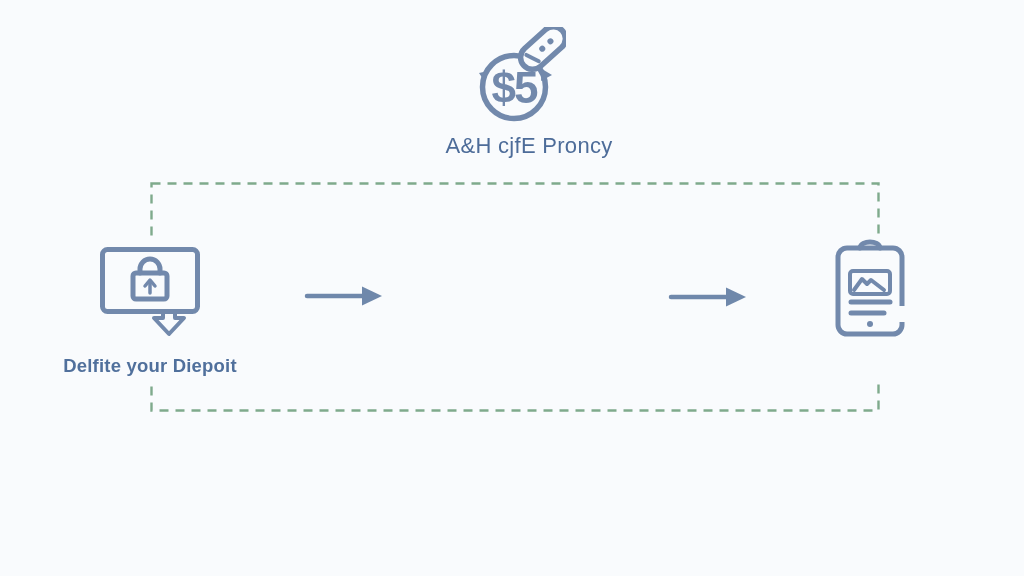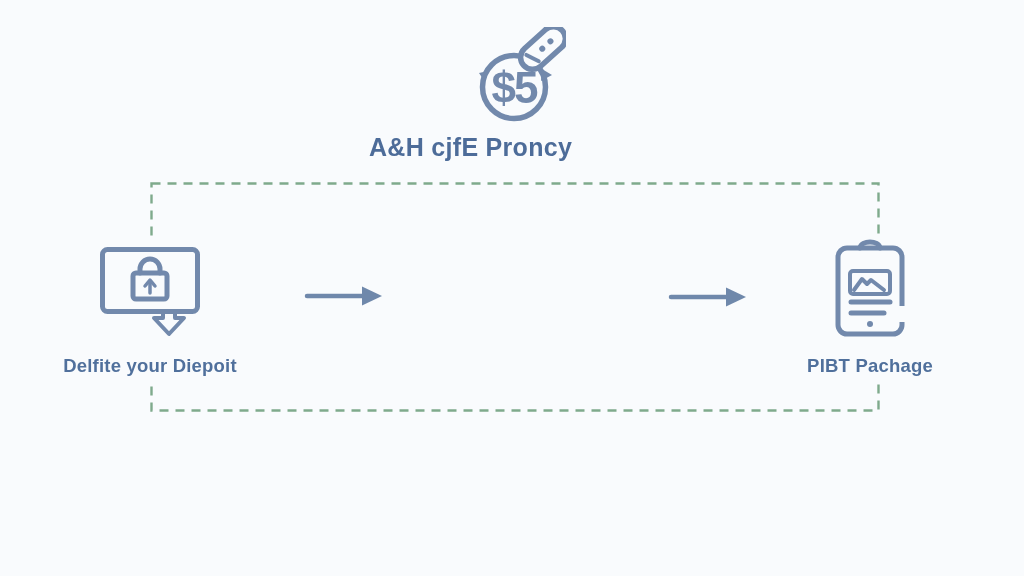--- a/index.html
+++ b/index.html
@@ -38,7 +38,7 @@
   .header-icon{position:absolute;left:462px;top:27px;}
   .diagram-title{
     position:absolute;left:369px;top:133px;width:320px;
-    text-align:left;font-size:25px;font-weight:700;
+    text-align:center;font-size:22px;font-weight:400;
     color:var(--title-text);letter-spacing:.3px;white-space:nowrap;
   }
   .step{

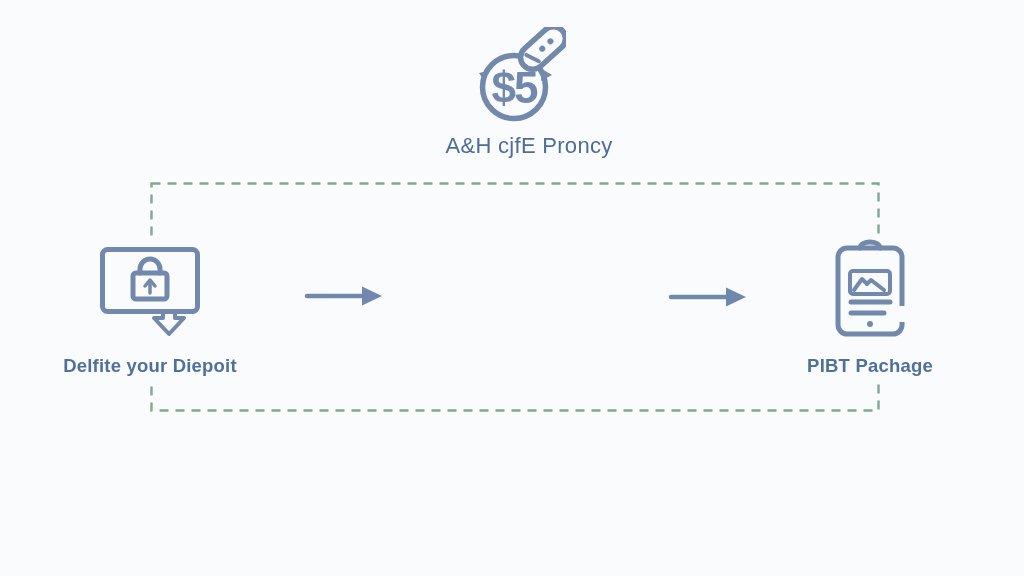--- a/index.html
+++ b/index.html
@@ -114,7 +114,6 @@
       <line class="st" x1="17" y1="77" x2="50" y2="77"></line>
       <circle class="fc" cx="36" cy="88" r="3"></circle>
     </svg>
-    <div class="step-label">PIBT Pachage</div>
   </div>
 
 </div>

